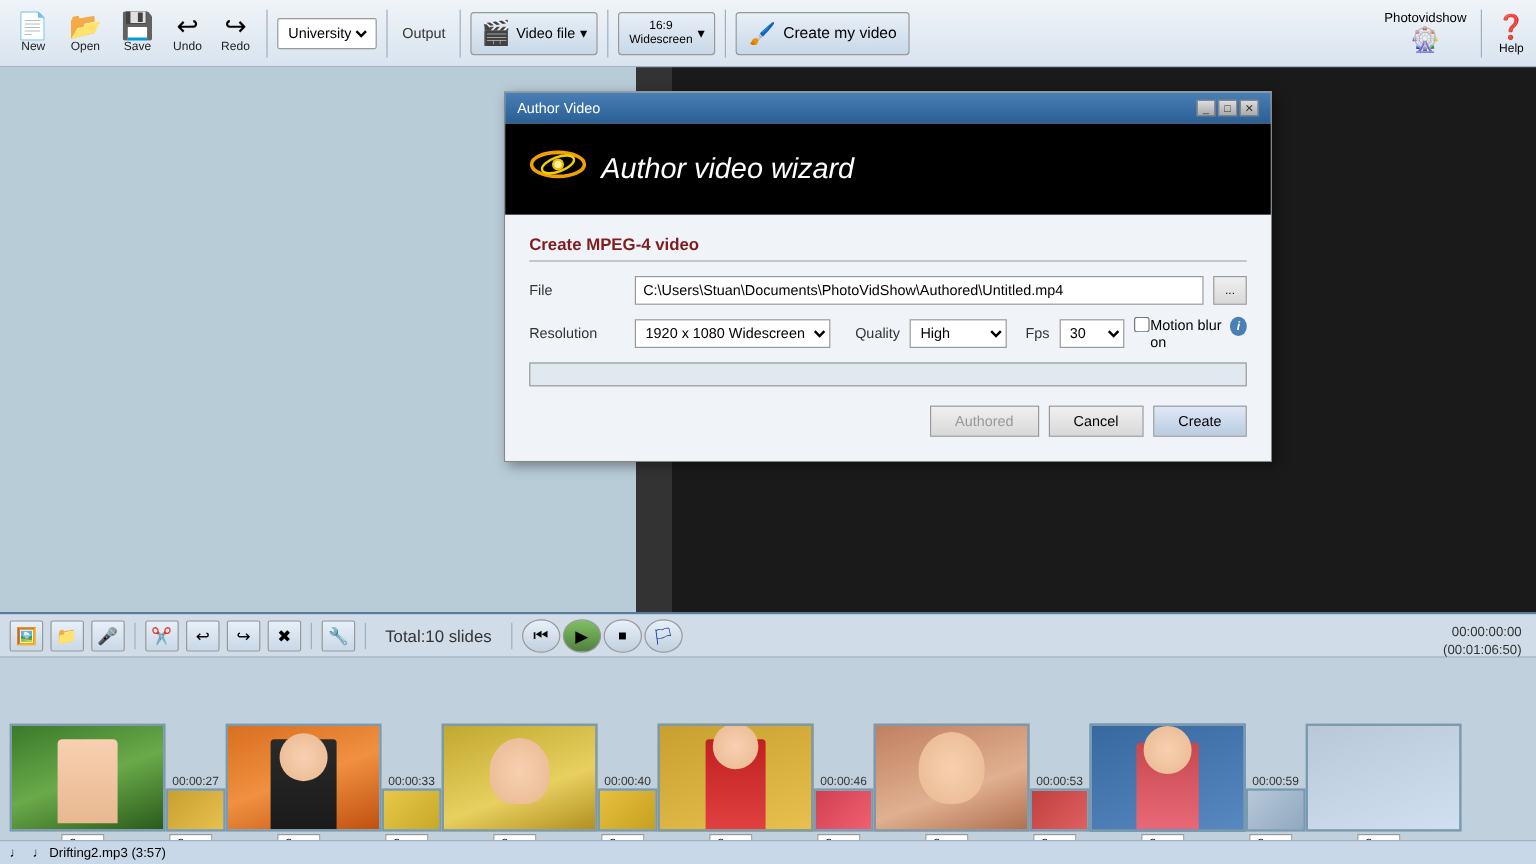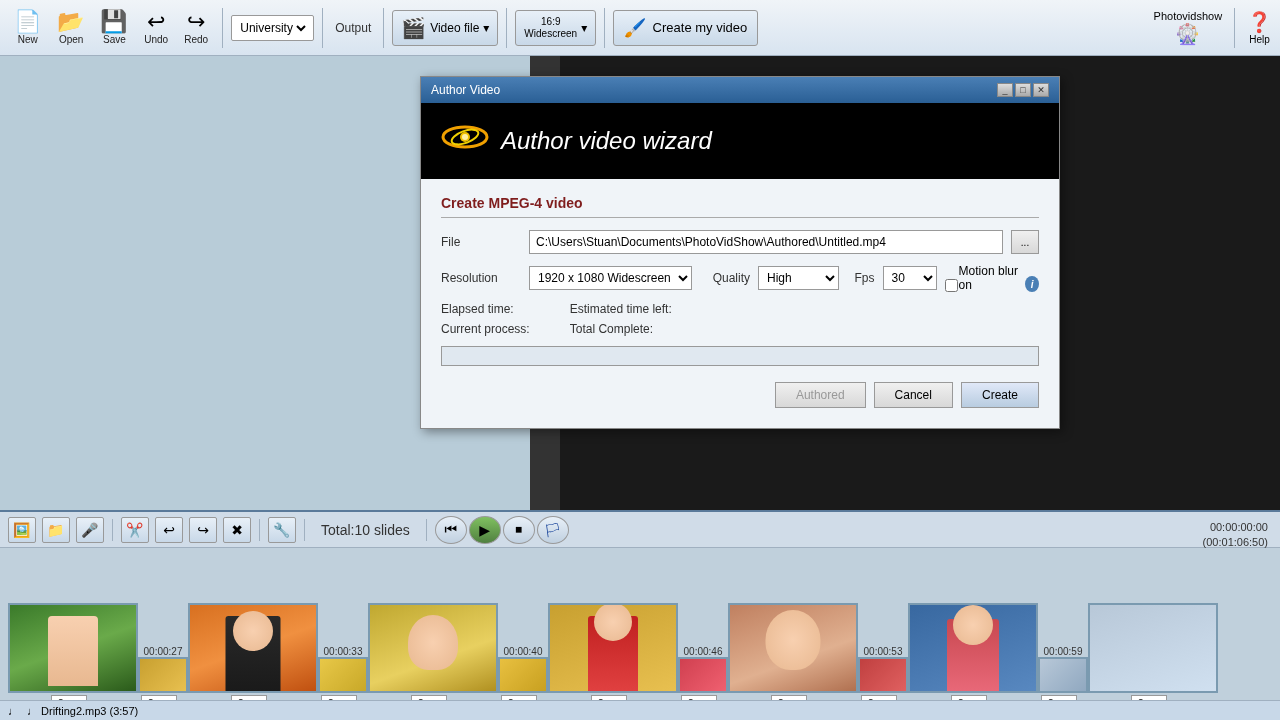--- a/index.html
+++ b/index.html
@@ -86,7 +86,7 @@
     .info-label { font-size: 12px; color: #333; }
     .progress-bar-container { border: 1px solid #999; background: #e0e8f0; height: 20px; margin: 8px 0; }
     .progress-bar { height: 100%; background: #4a7fb5; width: 0%; }
-    .motion-blur-row { display: flex; align-items: flex-end; gap: 1px; }
+    .motion-blur-row { display: flex; align-items: flex-start; gap: 1px; }
     .dialog-footer { display: flex; justify-content: flex-end; gap: 8px; padding: 8px 0 4px; }
     .dialog-btn {
       padding: 5px 20px; border: 1px solid #999; cursor: pointer; font-size: 12px;

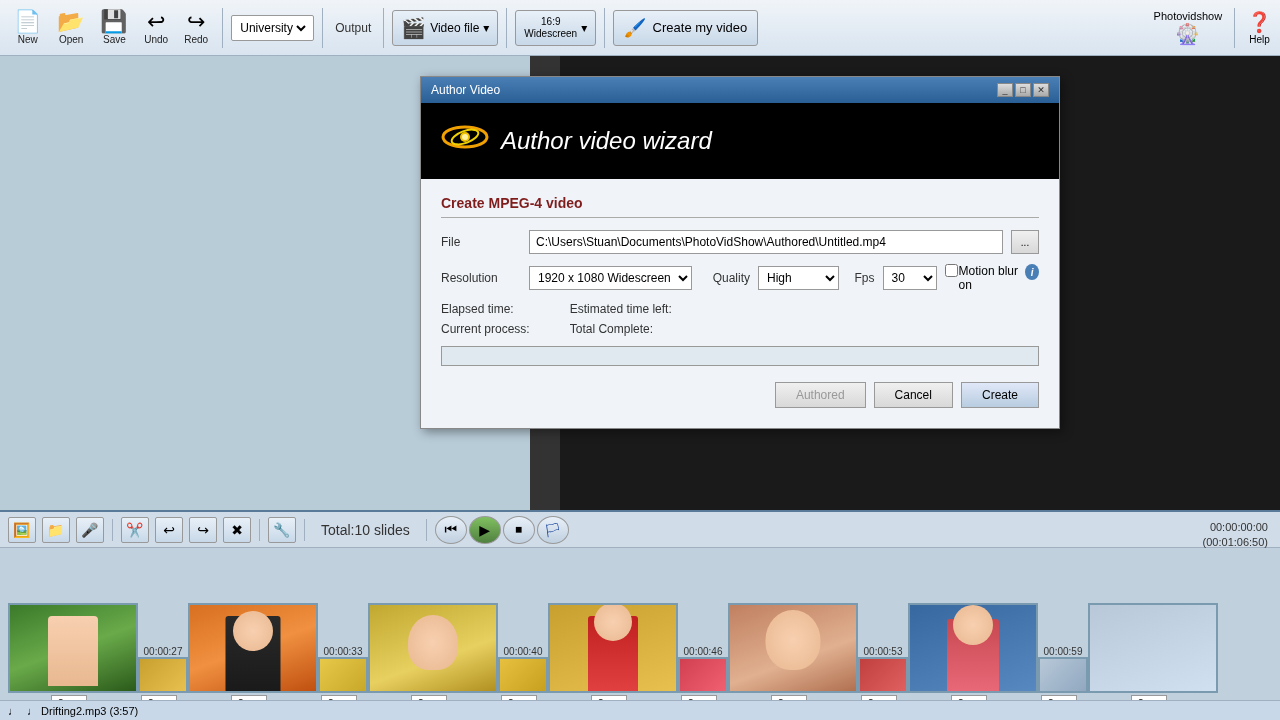--- a/index.html
+++ b/index.html
@@ -242,16 +242,6 @@
         </div>
       </div>
 
-      <div class="info-row">
-        <div class="info-item">
-          <span class="info-label">Elapsed time:</span>
-          <span class="info-label">Current process:</span>
-        </div>
-        <div class="info-item">
-          <span class="info-label">Estimated time left:</span>
-          <span class="info-label">Total Complete:</span>
-        </div>
-      </div>
 
       <div class="progress-bar-container">
         <div class="progress-bar"></div>

